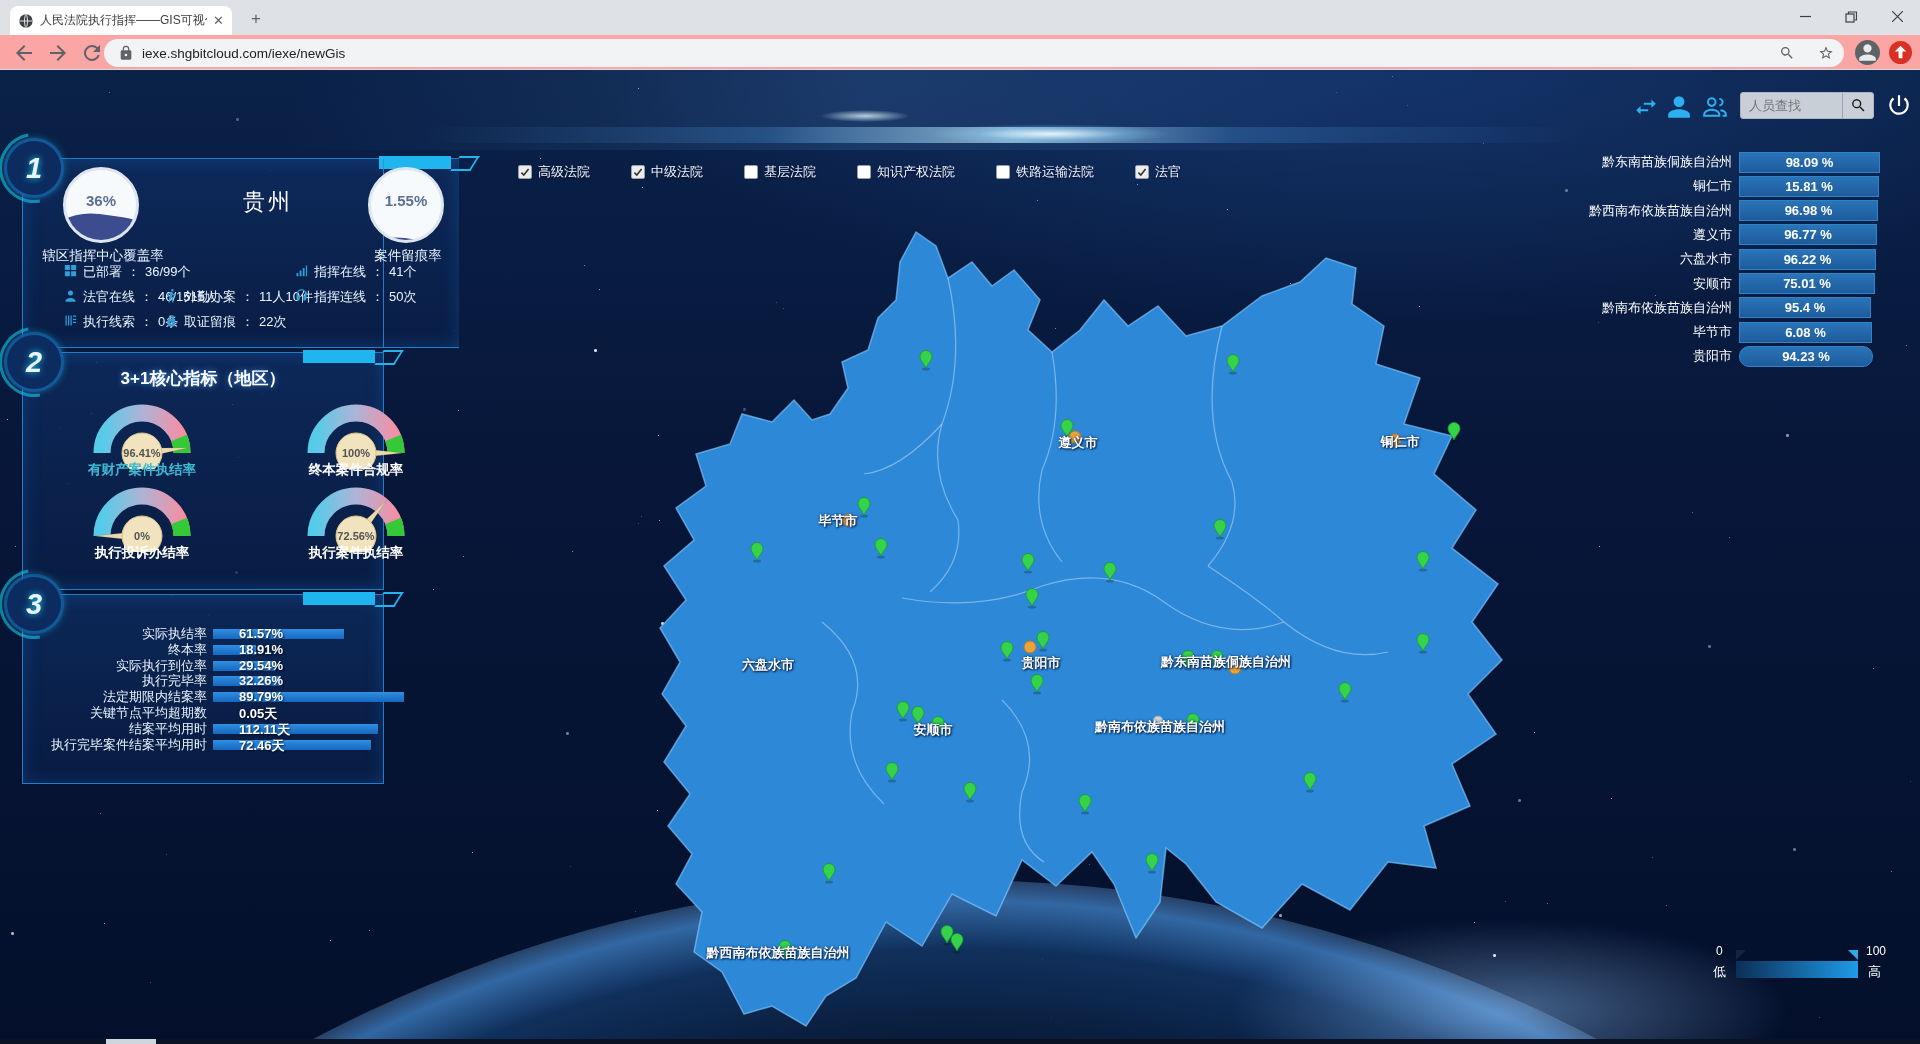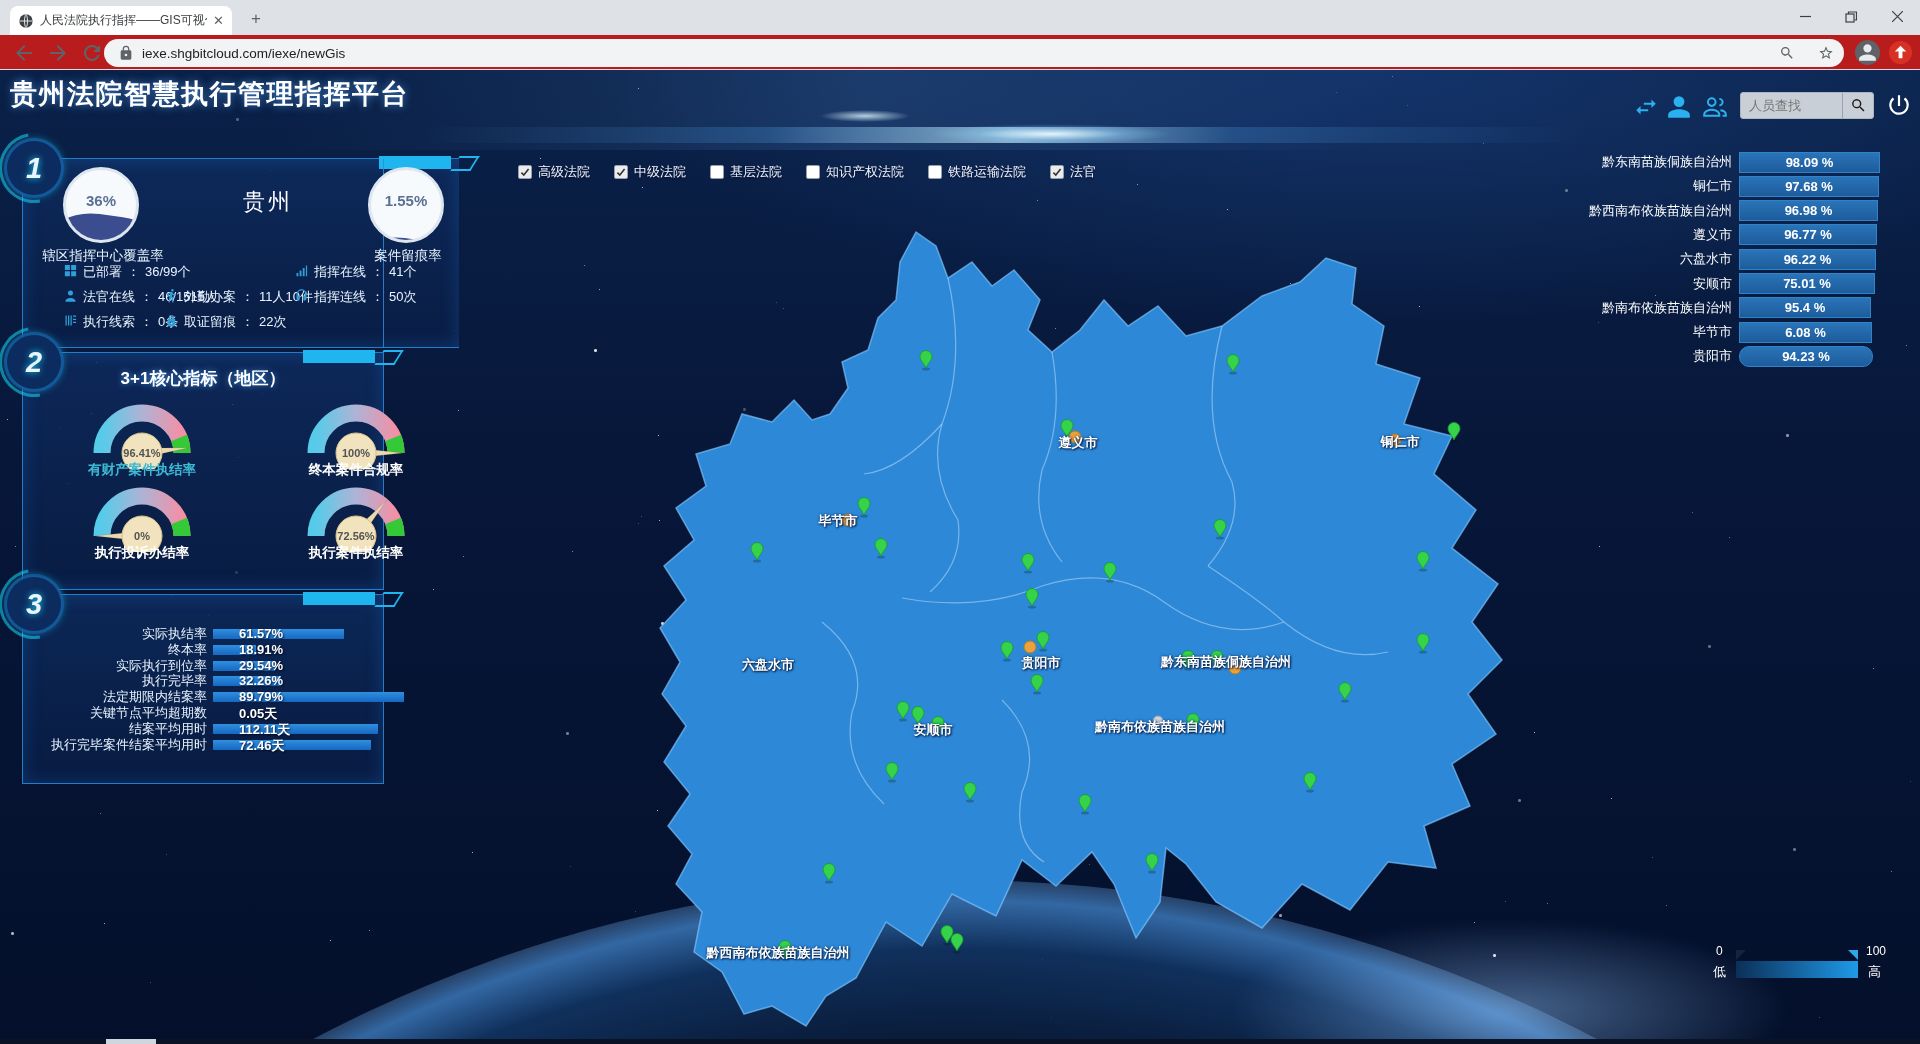--- a/index.html
+++ b/index.html
@@ -12,7 +12,7 @@
   .newtab{position:absolute;left:244px;top:8px;width:24px;height:24px;color:#5f6368;font-size:17px;text-align:center;line-height:22px;}
   .wincontrols{position:absolute;right:0;top:0;height:35px;display:flex;}
   .winbtn{width:46px;height:33px;display:flex;align-items:center;justify-content:center;color:#3c4043;}
-  .addressbar{position:absolute;left:0;top:35px;width:1920px;height:35px;background:#b91c1c;border-bottom:1px solid #d7dade;box-sizing:border-box;}
+  .addressbar{position:absolute;left:0;top:35px;width:1920px;height:35px;background:#fca5a5;border-bottom:1px solid #d7dade;box-sizing:border-box;}
   .navic{position:absolute;top:6px;width:24px;height:24px;fill:#5f6368;}
   .urlpill{position:absolute;left:104px;top:4px;width:1740px;height:28px;background:#f1f3f4;border-radius:14px;display:flex;align-items:center;}
   .urltext{font-size:13.5px;color:#202124;margin-left:8px;}

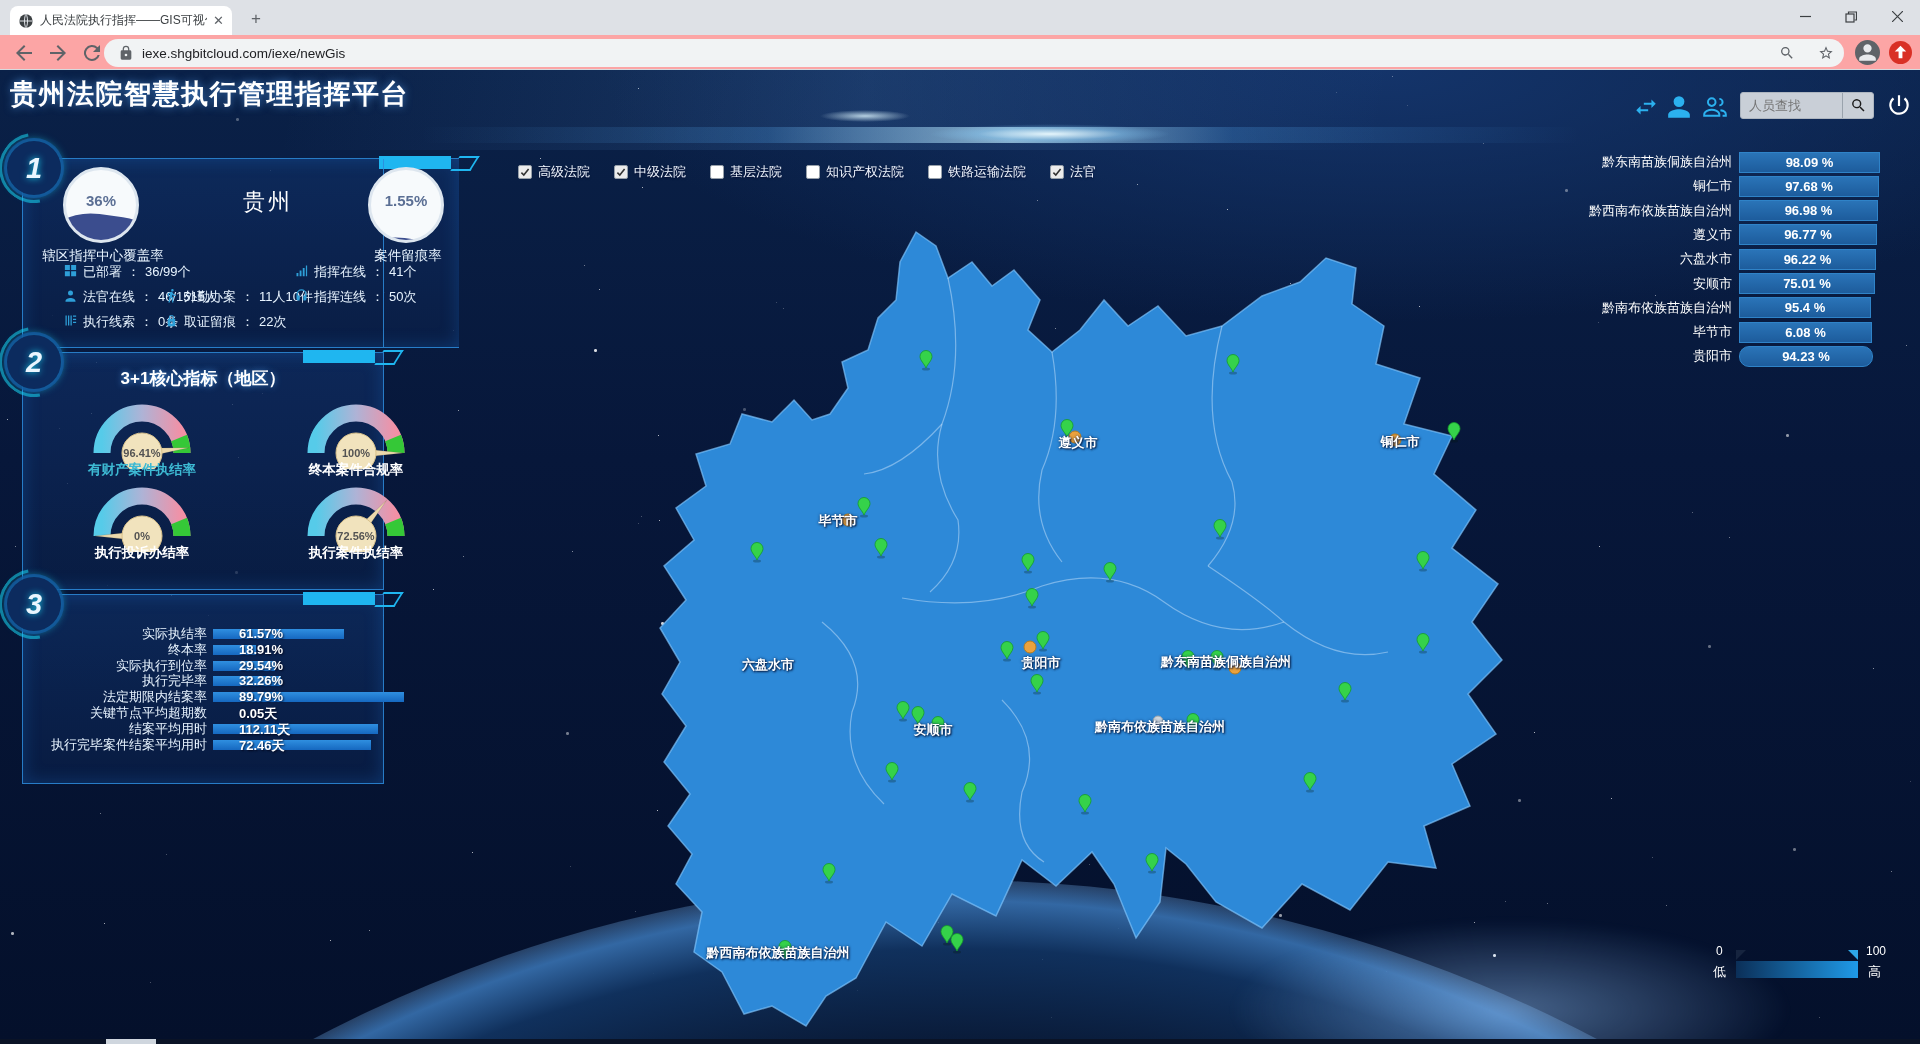--- a/index.html
+++ b/index.html
@@ -343,7 +343,6 @@
   <div class="flare-core"></div>
   <div class="flare-small"></div>
 
-  <div class="dash-title">贵州法院智慧执行管理指挥平台</div>
   <svg class="toolic" style="left:1633px" viewBox="0 0 24 24">
       <path d="M6.99 11L3 15l3.99 4v-3H14v-2H6.99v-3zM21 9l-3.99-4v3H10v2h7.01v3L21 9z"></path>
     </svg>

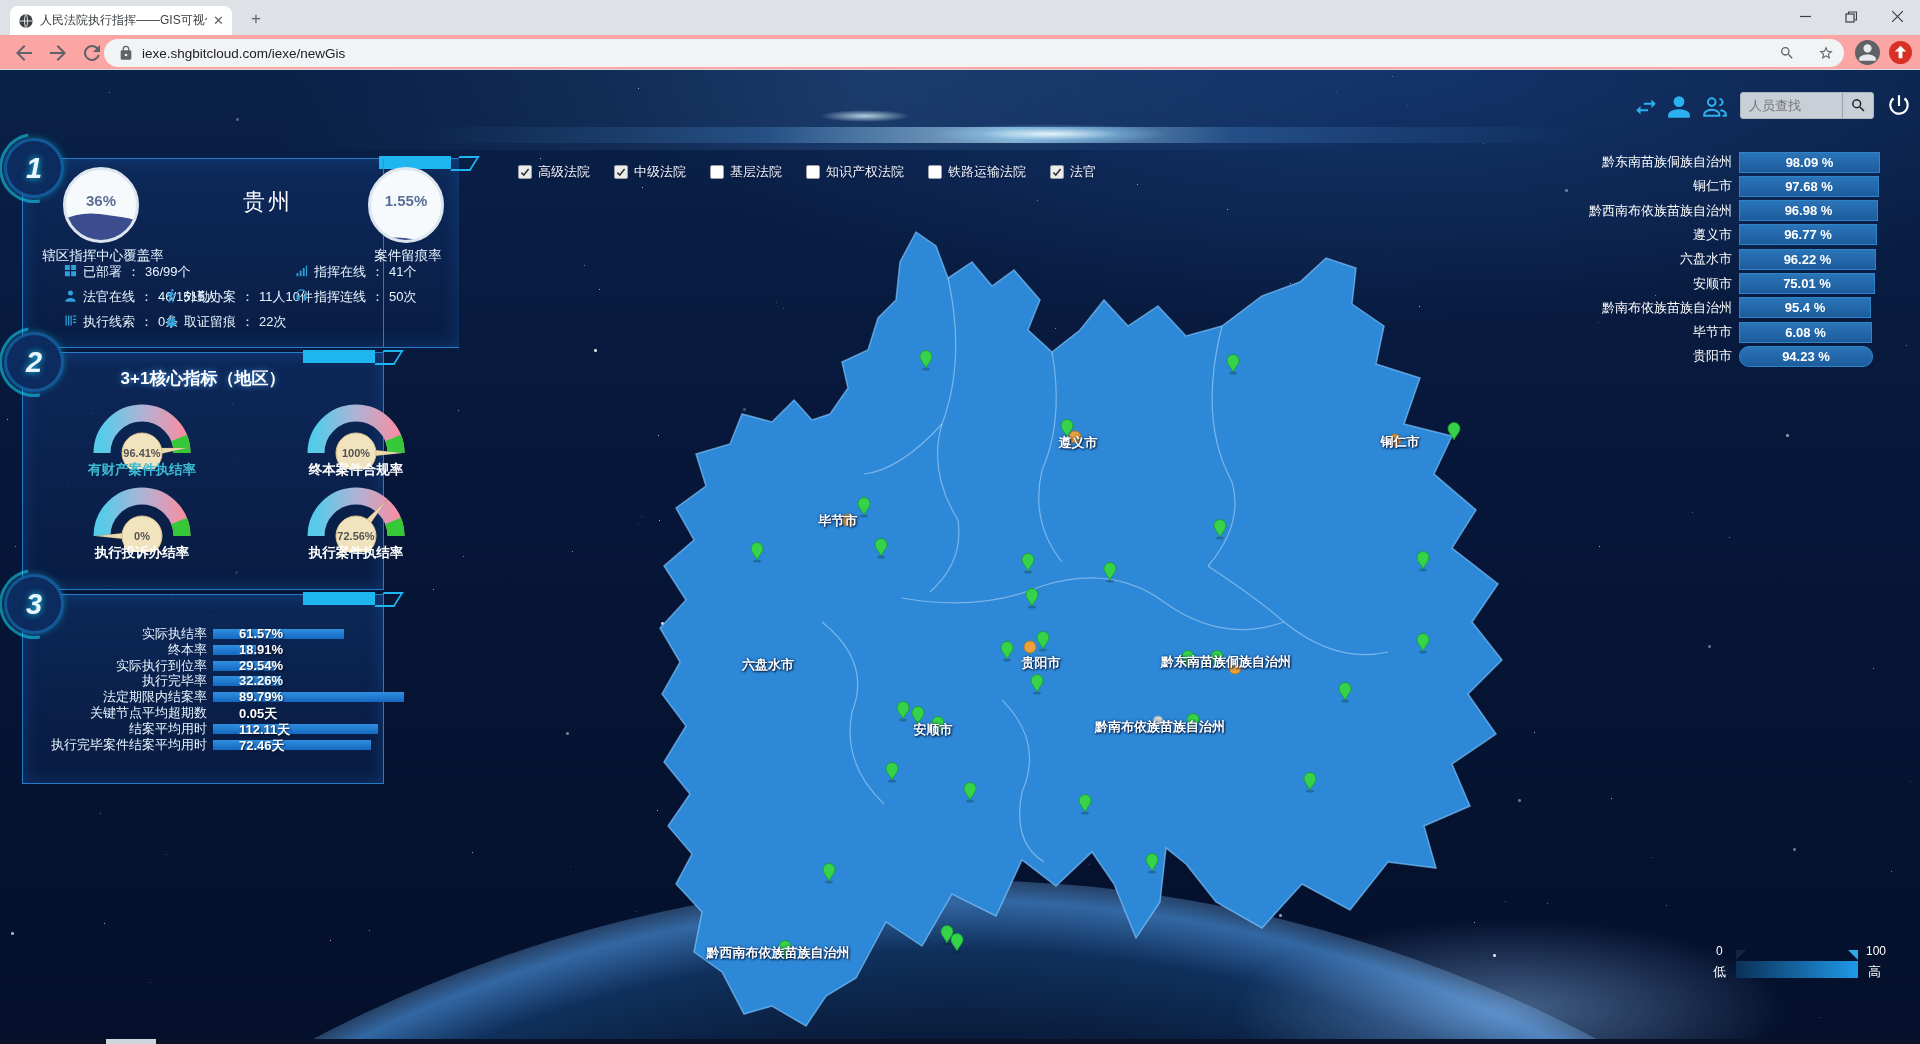--- a/index.html
+++ b/index.html
@@ -82,7 +82,7 @@
   .rank-bar{height:21px;background:linear-gradient(180deg,#2a74b8,#1d5c9c);border:1px solid #2f83c8;box-sizing:border-box;
     display:flex;align-items:center;justify-content:center;color:#fff;font-size:13px;font-weight:bold;}
   
-  .filters{position:absolute;left:518px;top:163px;display:flex;gap:24px;align-items:center;}
+  .filters{position:absolute;left:518px;top:163px;display:flex;gap:41px;align-items:center;}
   .filter-item{display:flex;align-items:center;gap:6px;color:#f2f8ff;font-size:13px;white-space:nowrap;text-shadow:0 1px 2px rgba(0,0,40,.8);}
   .cb{width:14px;height:14px;border-radius:2px;background:#fff;border:1px solid #97a0aa;box-sizing:border-box;display:flex;align-items:center;justify-content:center;}
   .cb.checked{background:#ececec;}

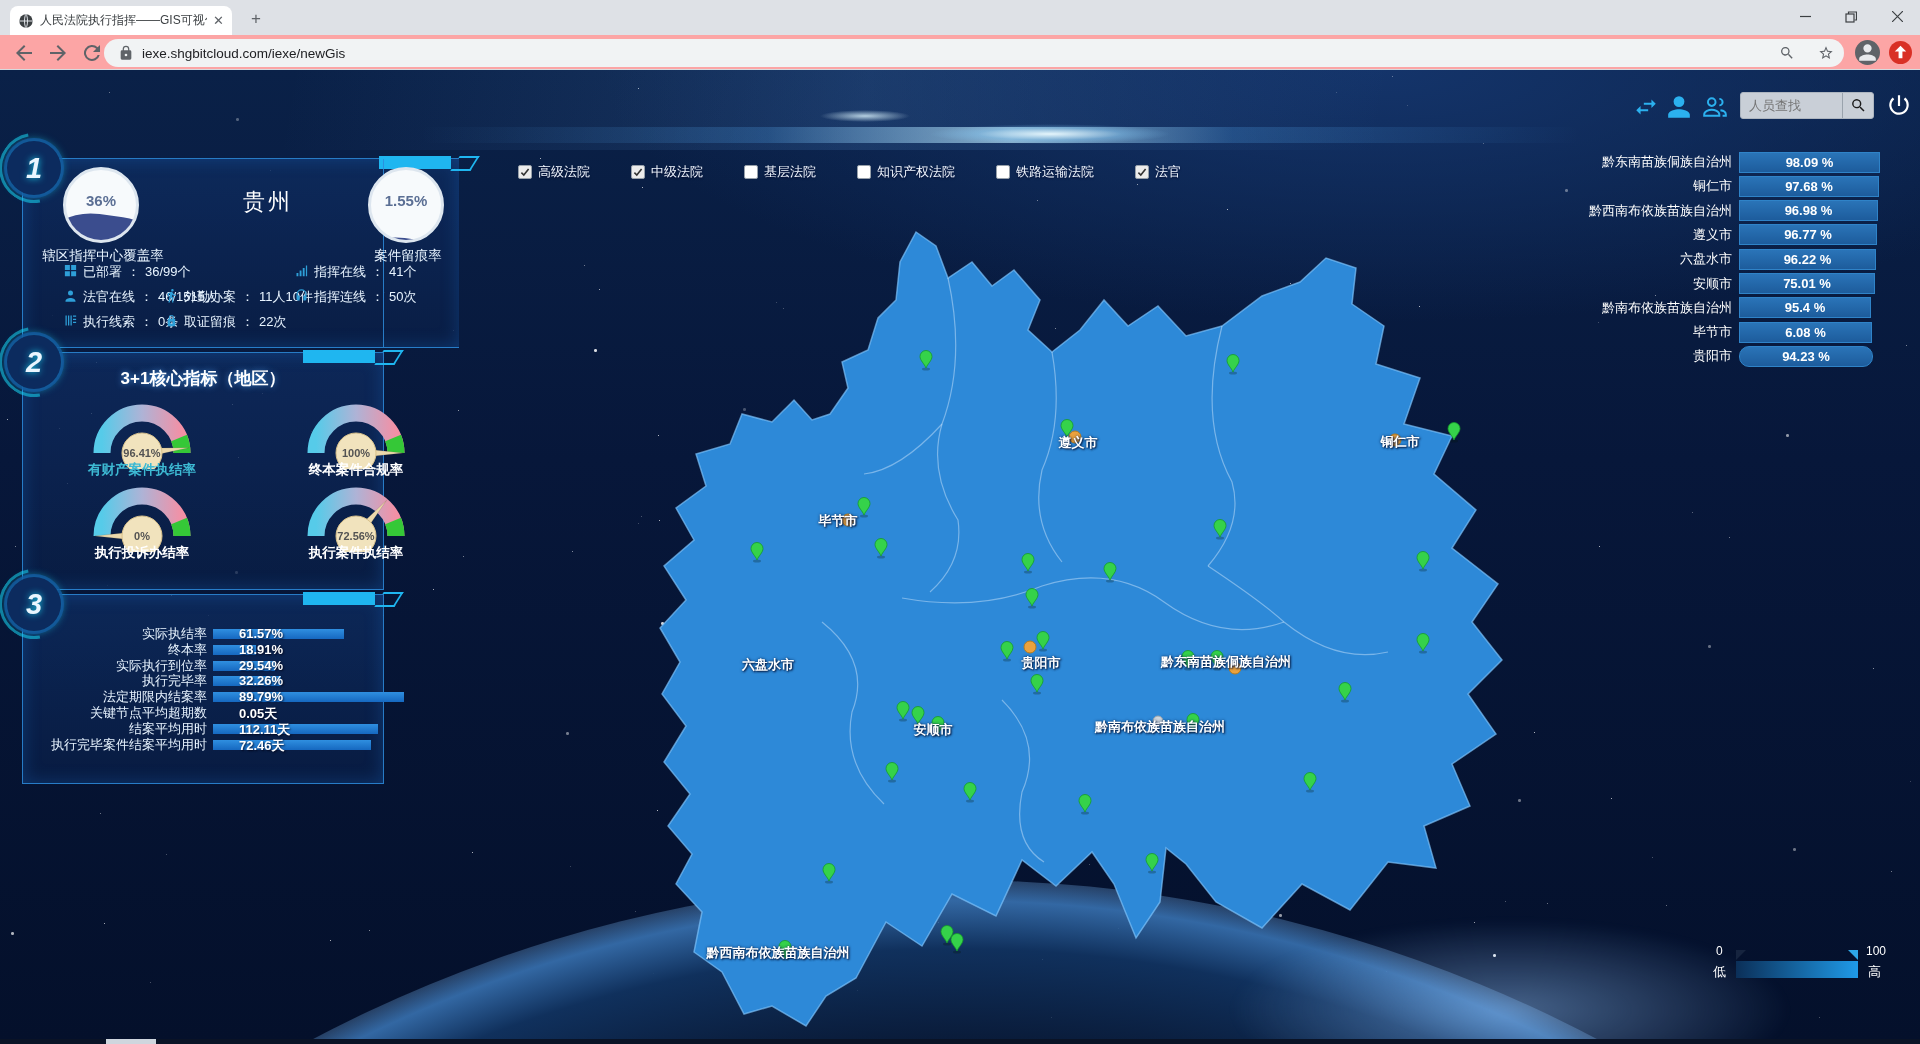--- a/index.html
+++ b/index.html
@@ -595,7 +595,7 @@
       <div class="rank-row" style="top: 24.3px;">
         <span class="rank-label">铜仁市</span>
         <span class="rank-bar" style="width: 140px;">
-          <span>97.68 %</span>
+          <span>15.81 %</span>
         </span>
       </div>
       <div class="rank-row" style="top: 48.6px;">

